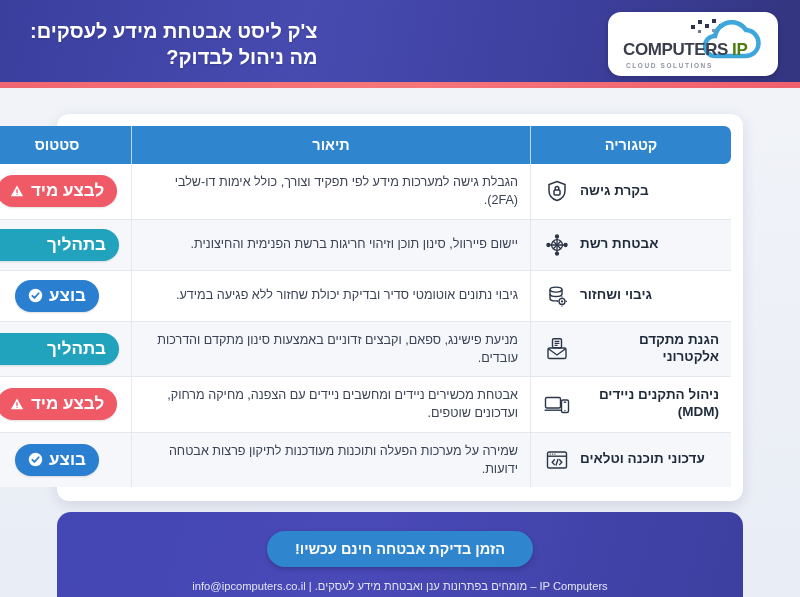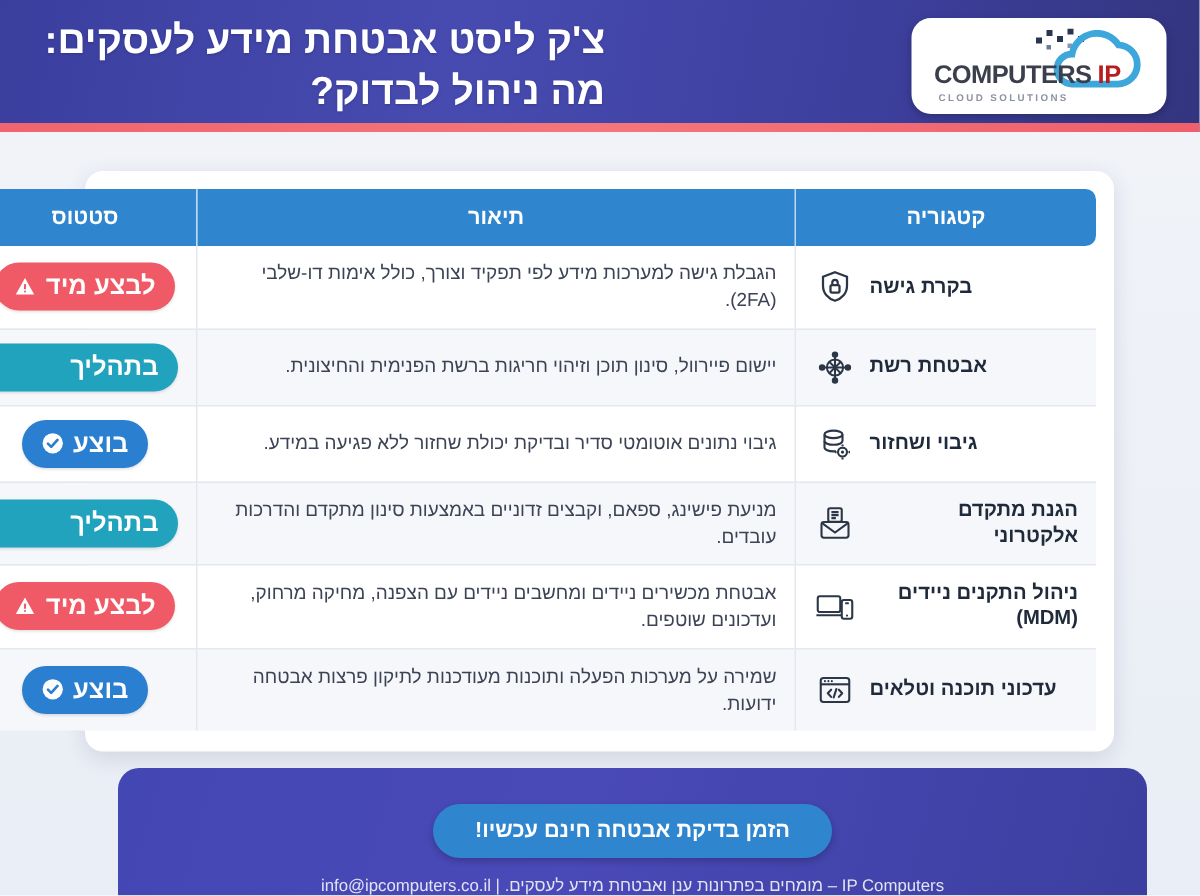--- a/index.html
+++ b/index.html
@@ -99,7 +99,7 @@
 
   .header-title {
     color: #ffffff;
-    font-size: 26px;
+    font-size: 20px;
     font-weight: bold;
     line-height: 1.3;
     text-align: right;

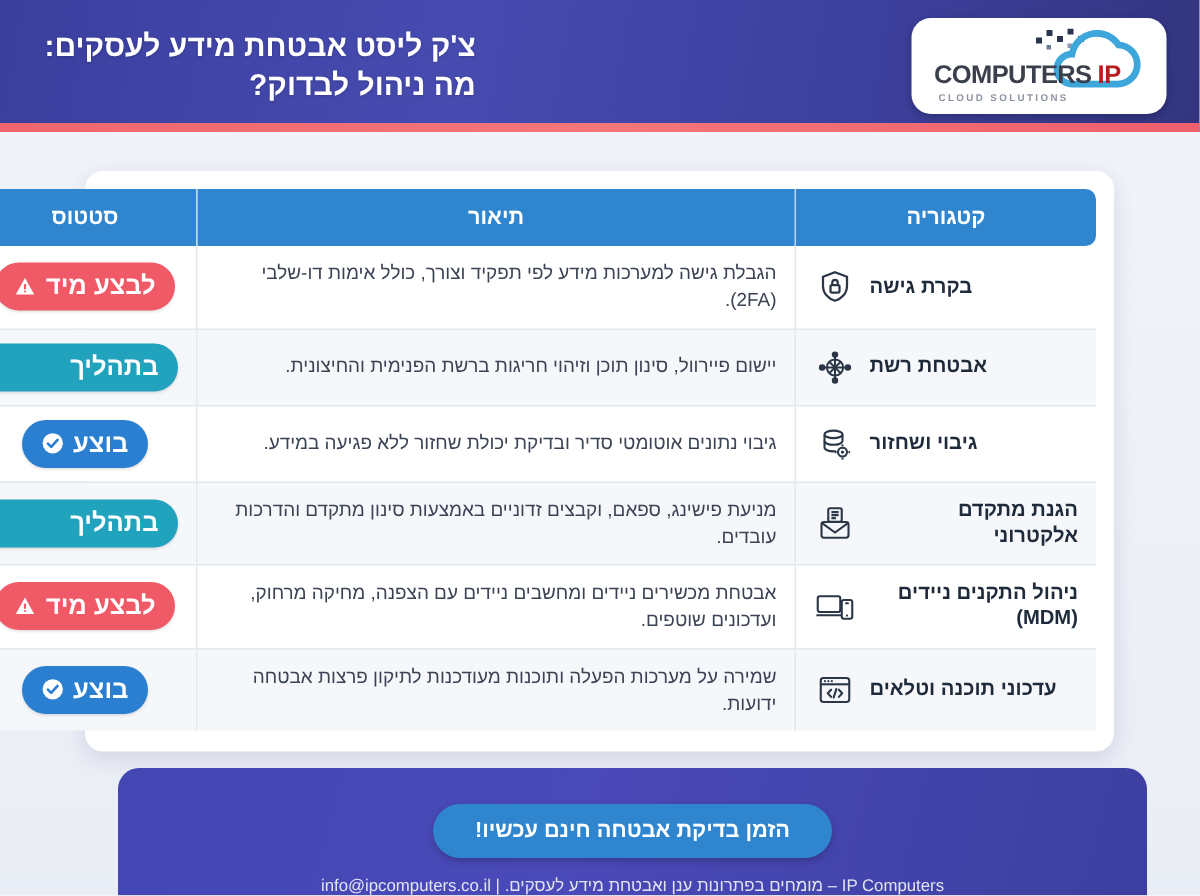--- a/index.html
+++ b/index.html
@@ -78,7 +78,7 @@
   .logo-ip {
     font-size: 17px;
     font-weight: bold;
-    color: #b91c1c;
+    color: #4d7c0f;
     letter-spacing: -0.3px;
   }
   .logo-computers {

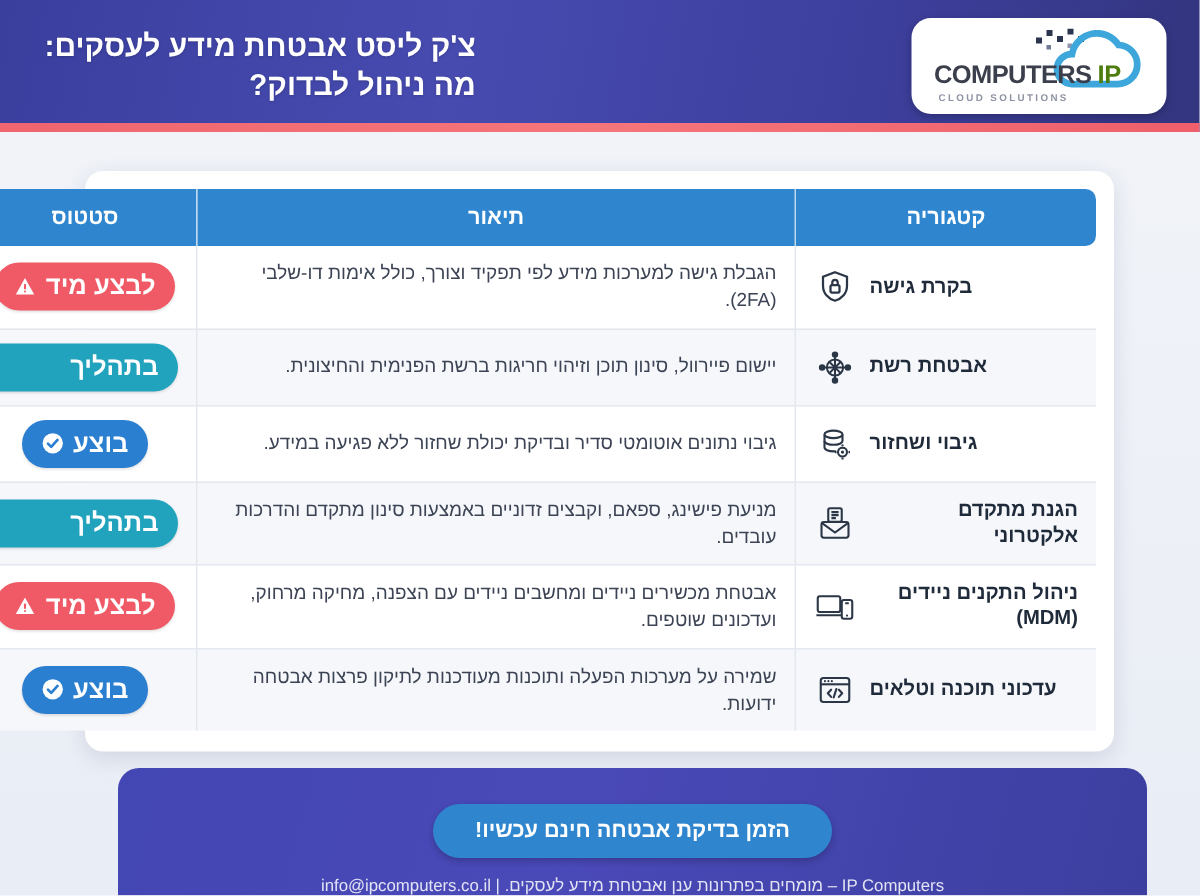--- a/index.html
+++ b/index.html
@@ -231,10 +231,9 @@
     display: flex;
     flex-direction: column;
     align-items: center;
-    justify-content: flex-end;
+    justify-content: center;
     padding-top: 14px;
     box-sizing: border-box;
-    margin-left: 22px;
   }
   .cta-button {
     background: #2f86ce;

